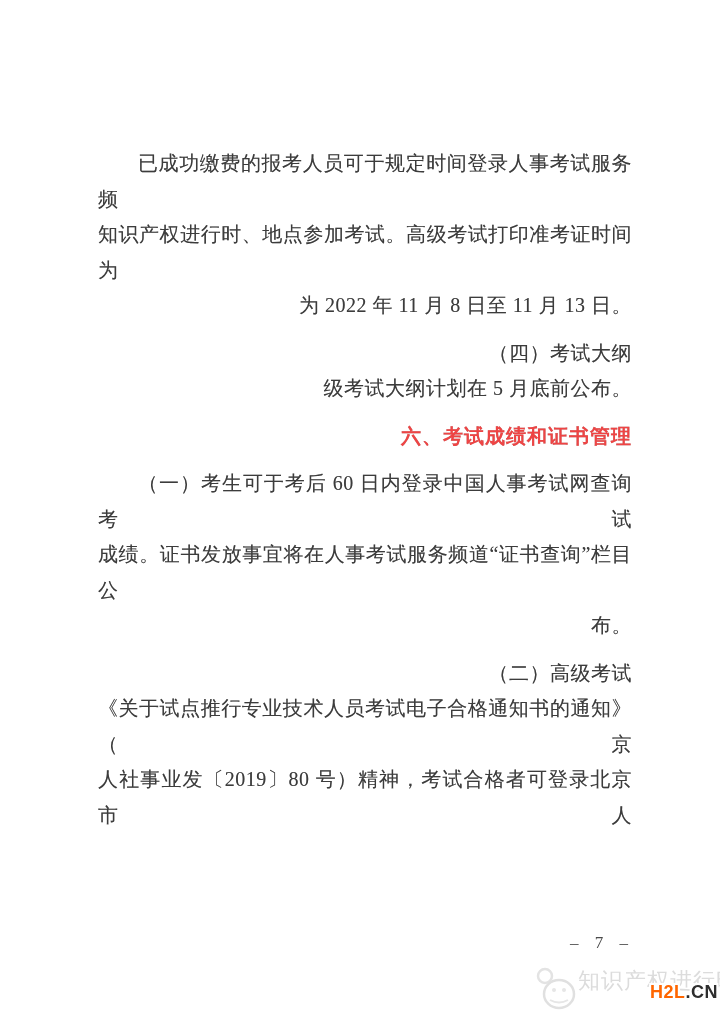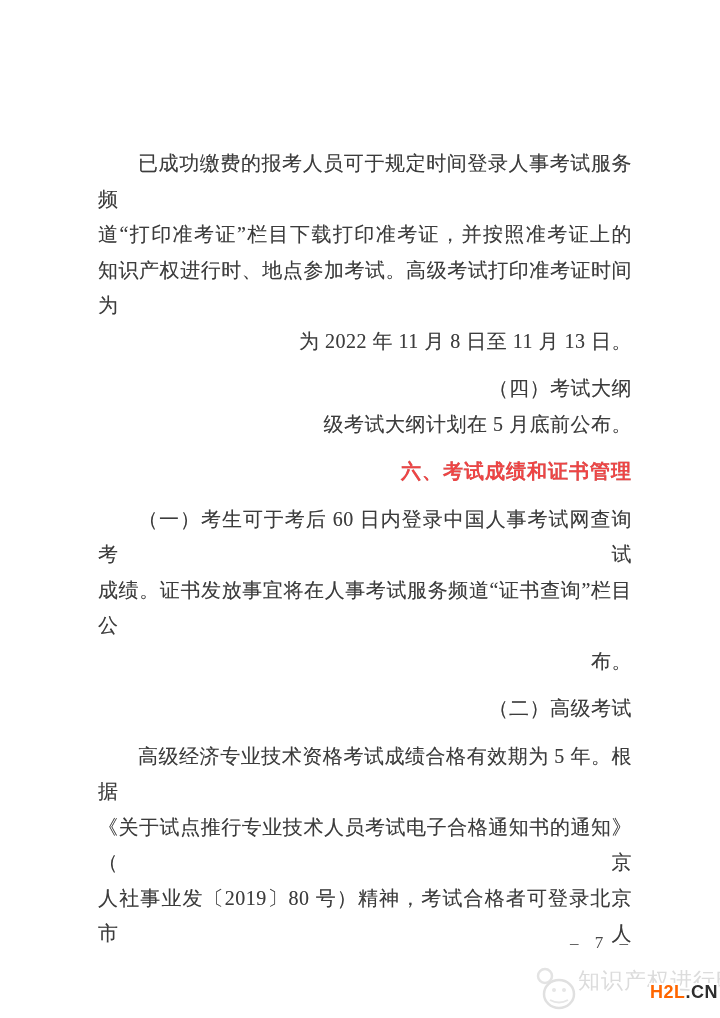--- a/index.html
+++ b/index.html
@@ -81,7 +81,6 @@
 
   <div class="textblock">
     <span class="line indent full">已成功缴费的报考人员可于规定时间登录人事考试服务频</span>
-    <span class="line full">道“打印准考证”栏目下载打印准考证，并按照准考证上的</span>
     <span class="line full">知识产权进行时、地点参加考试。高级考试打印准考证时间为</span>
     <span class="line">为 2022 年 11 月 8 日至 11 月 13 日。</span>
     <span class="line indent">（四）考试大纲</span>

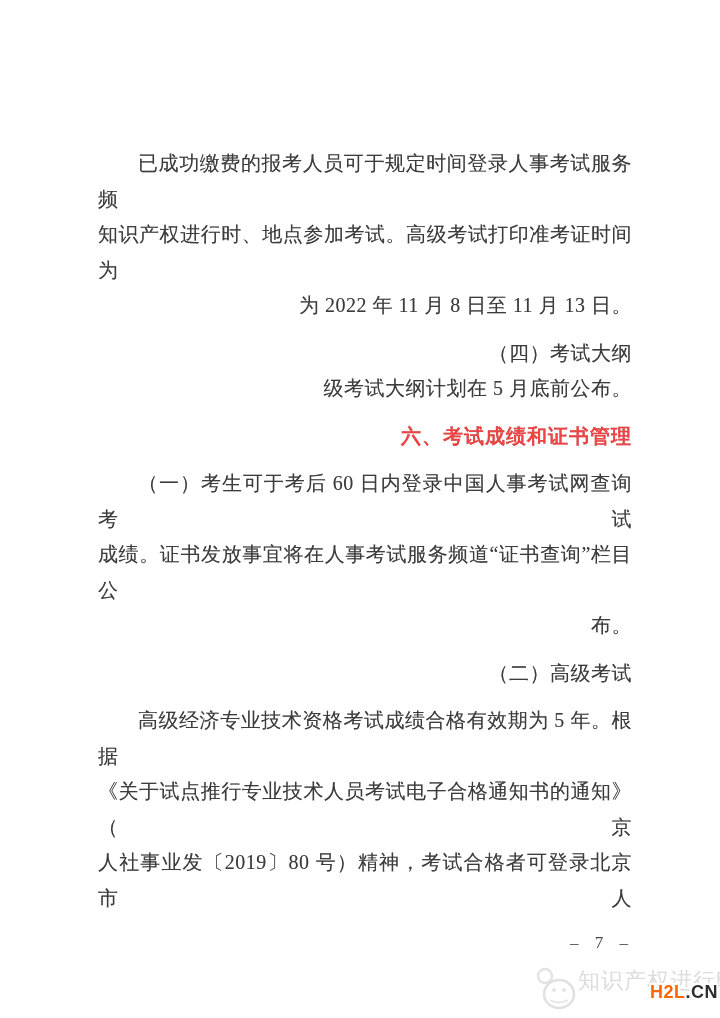--- a/index.html
+++ b/index.html
@@ -90,7 +90,6 @@
     <span class="line full">成绩。证书发放事宜将在人事考试服务频道“证书查询”栏目公</span>
     <span class="line">布。</span>
     <span class="line indent">（二）高级考试</span>
-    <span class="line indent full">高级经济专业技术资格考试成绩合格有效期为 5 年。根据</span>
     <span class="line full">《关于试点推行专业技术人员考试电子合格通知书的通知》（京</span>
     <span class="line full">人社事业发〔2019〕80 号）精神，考试合格者可登录北京市人</span>
 

